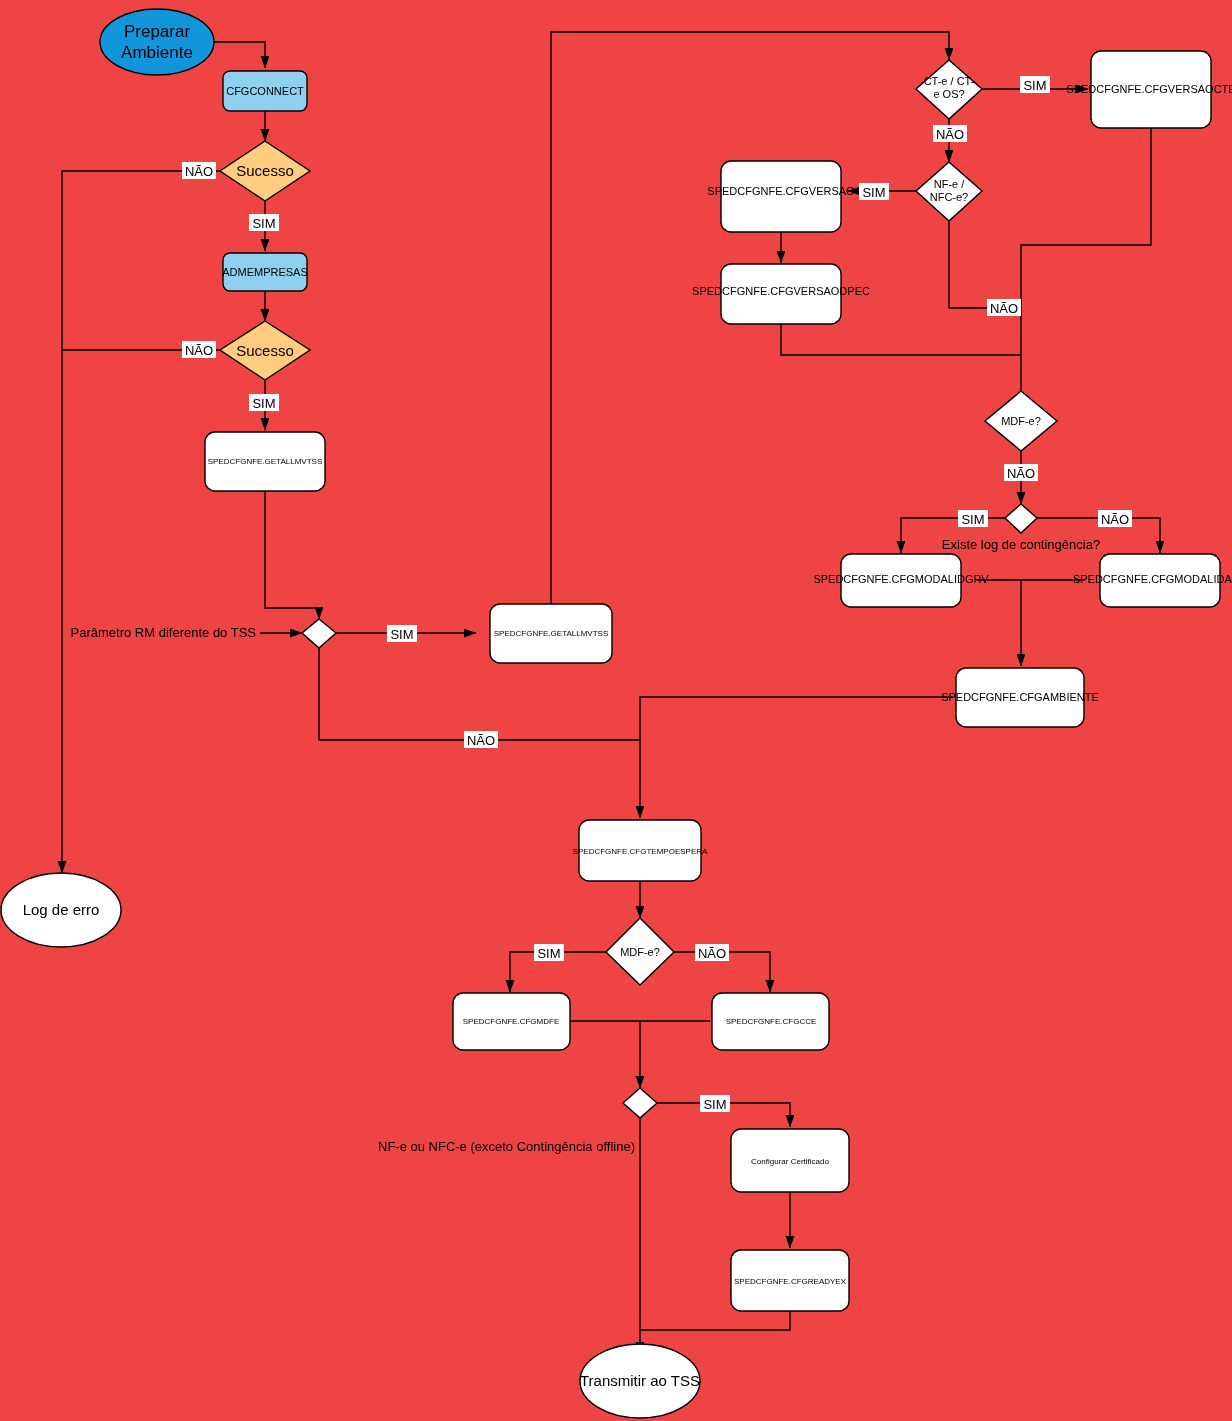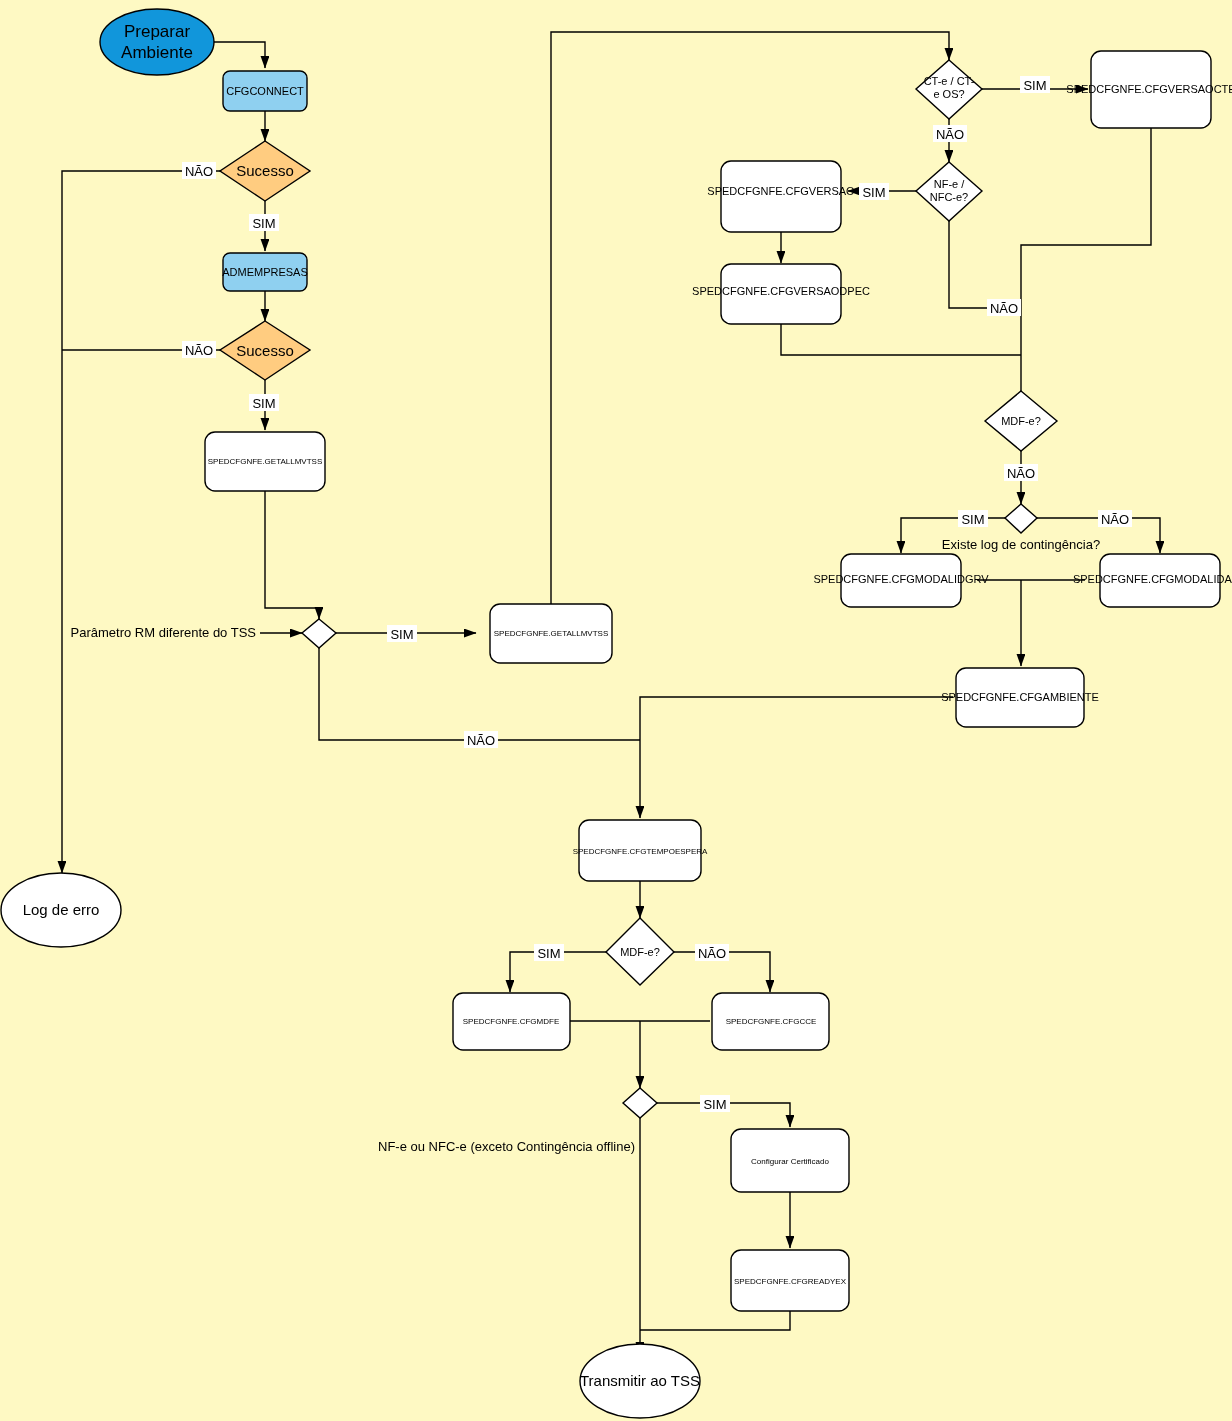--- a/index.html
+++ b/index.html
@@ -4,7 +4,7 @@
 <style>
   html,body{margin:0;padding:0;background:#ffffff;}
   body{font-family:"Liberation Sans",sans-serif;}
-  #stage{position:relative;width:1232px;height:1421px;background:#fef9c3;overflow:hidden;}
+  #stage{position:relative;width:1232px;height:1421px;background:#ef4444;overflow:hidden;}
   svg.flow{position:absolute;left:0;top:0;width:1232px;height:1421px;}
   .edge{fill:none;stroke:#000000;stroke-width:1.4;}
   .shape{stroke:#000000;stroke-width:1.4;}

